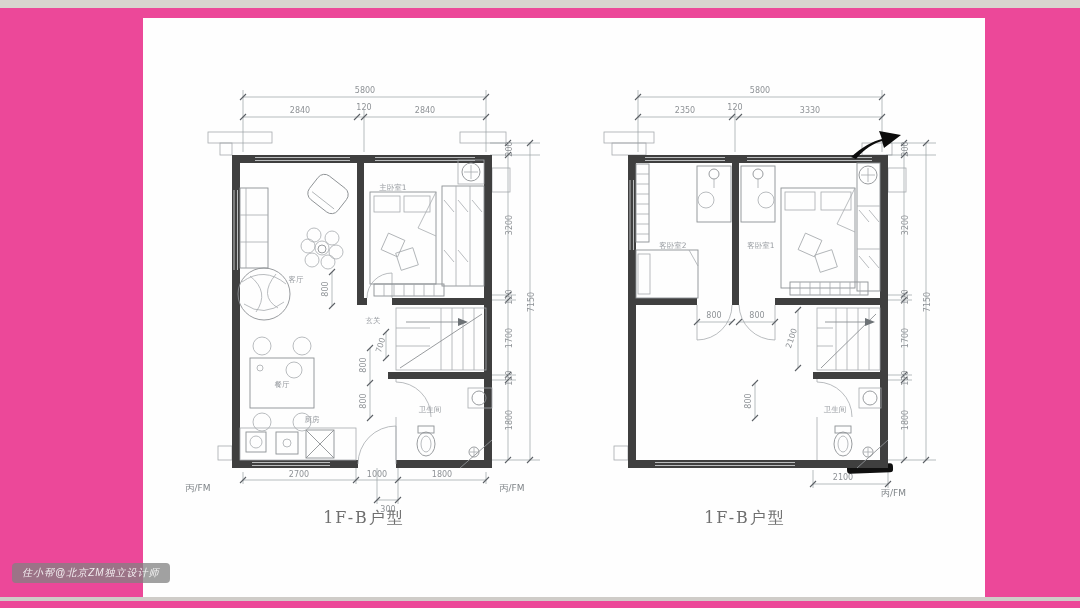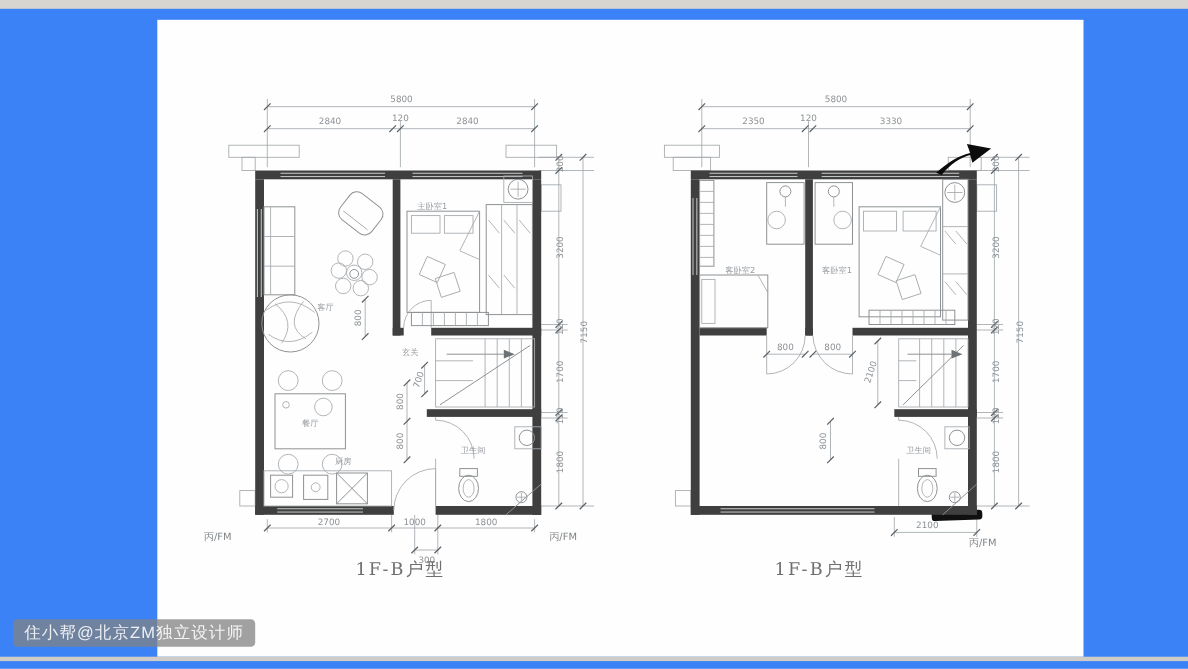--- a/index.html
+++ b/index.html
@@ -3,7 +3,7 @@
 <meta charset="utf-8">
 <style>
   html,body{margin:0;padding:0;}
-  #stage{position:relative;width:1080px;height:608px;background:#3b82f6;overflow:hidden;
+  #stage{position:relative;width:1080px;height:608px;background:#ec4899;overflow:hidden;
          font-family:"Liberation Sans",sans-serif;}
   .top-strip{position:absolute;left:0;top:0;width:1080px;height:8px;background:#d8d4cf;}
   .bottom-strip{position:absolute;left:0;top:597px;width:1080px;height:4px;background:#cfccc8;}

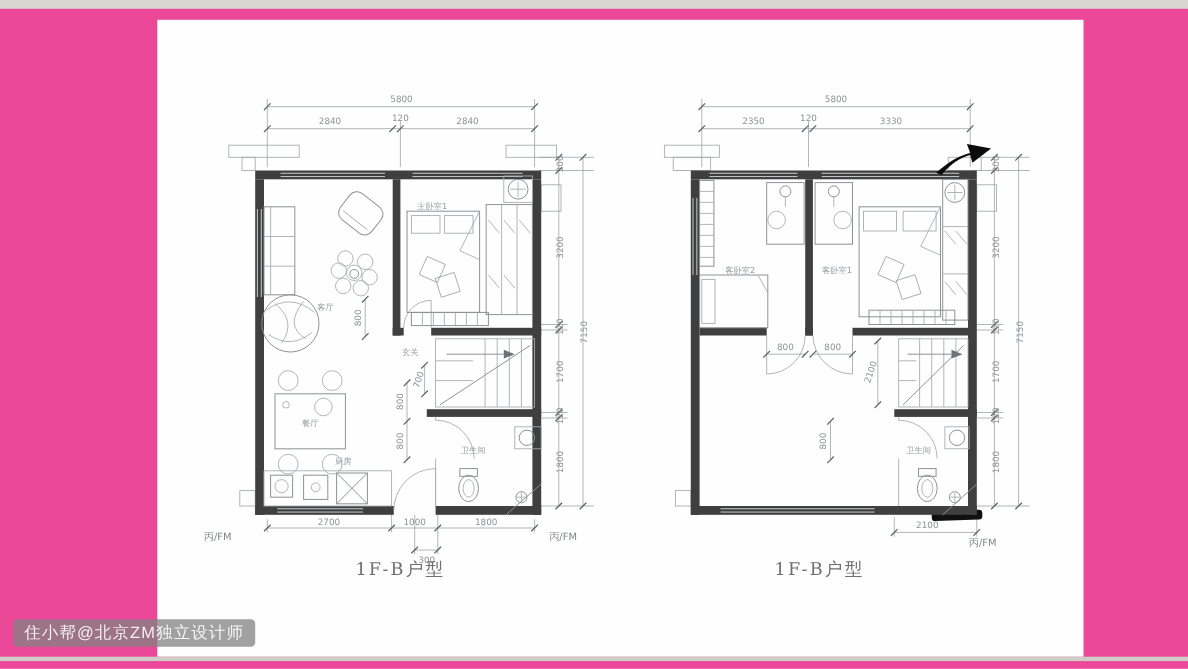--- a/index.html
+++ b/index.html
@@ -25,7 +25,7 @@
   .mid{text-anchor:middle;}
   .wm{position:absolute;left:12px;top:563px;padding:3px 10px;border-radius:4px;
       background:rgba(130,130,130,.75);color:rgba(255,255,255,.88);
-      font-size:15px;letter-spacing:1px;z-index:5;}
+      font-size:10px;letter-spacing:1px;z-index:5;font-style:italic;}
 </style>
 </head>
 <body>

